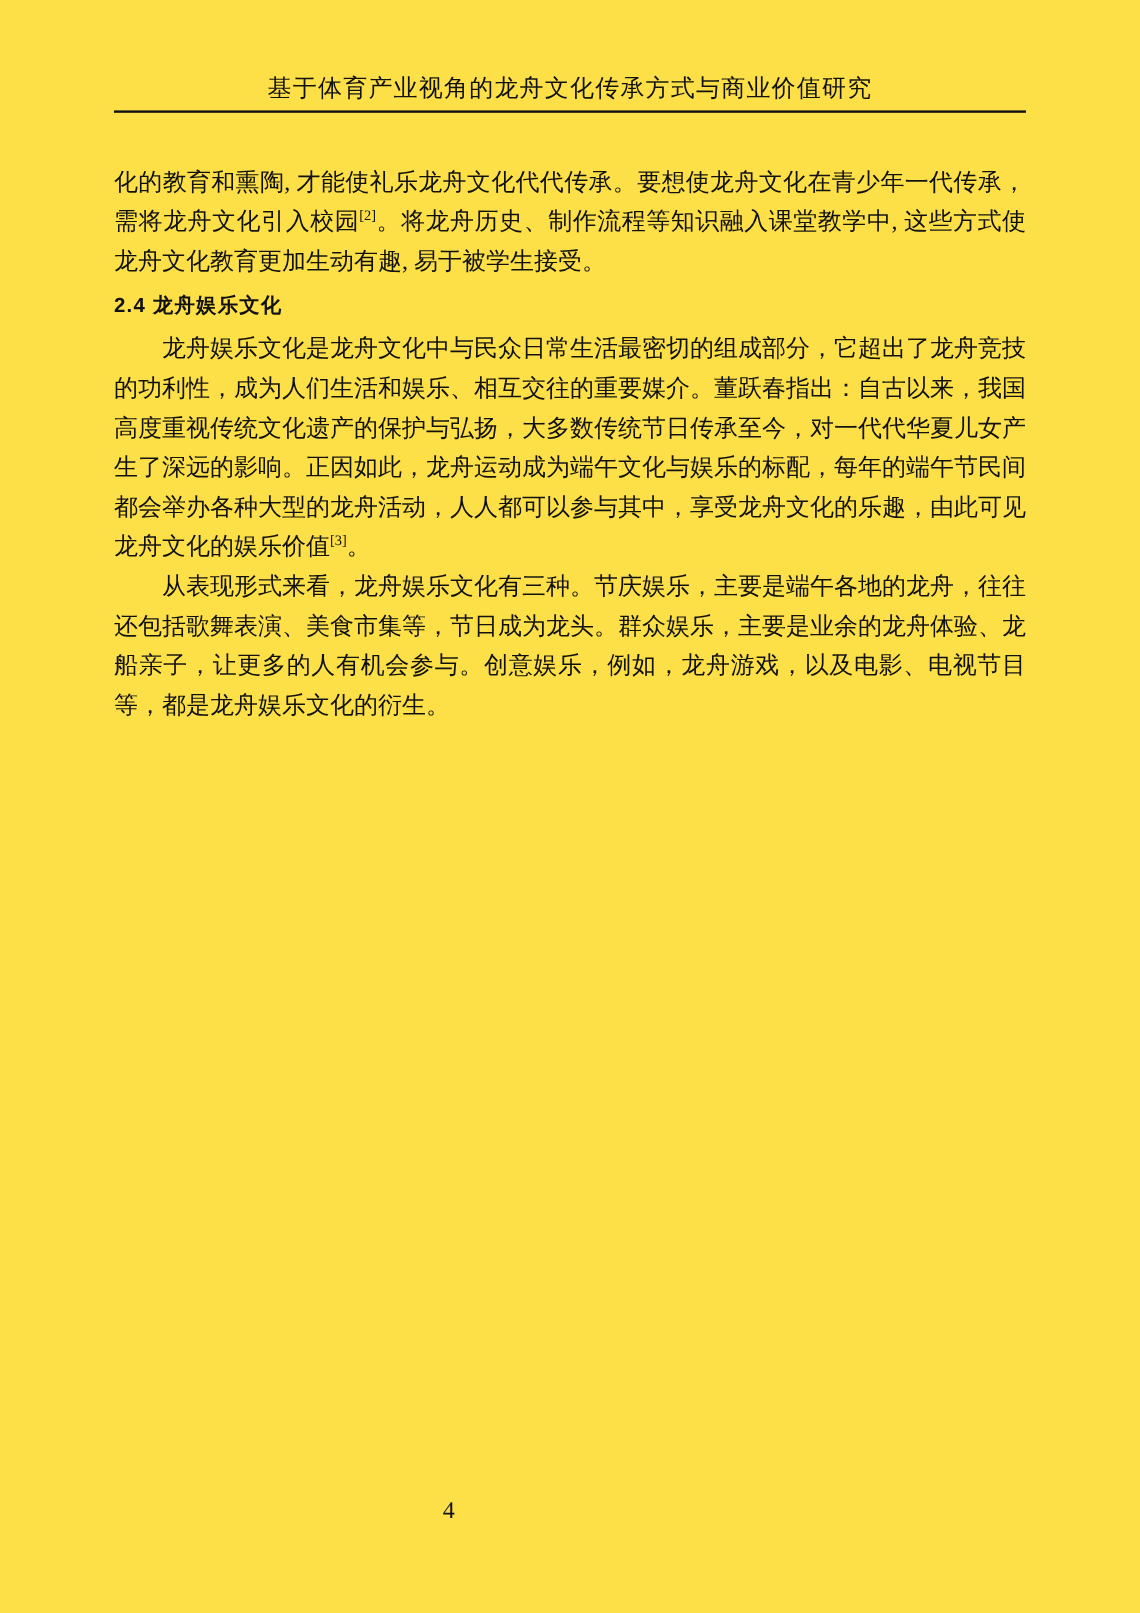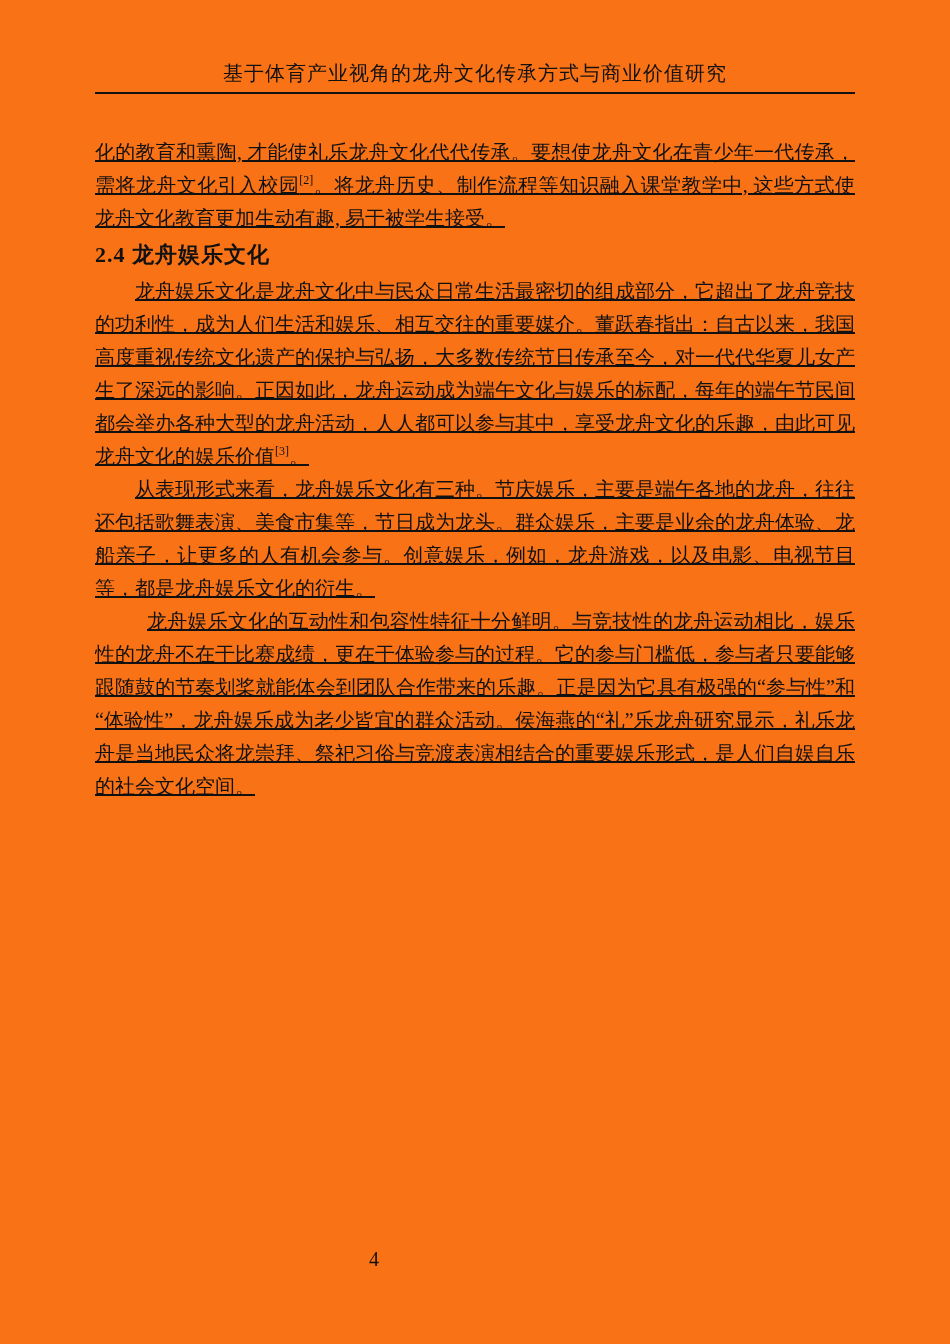--- a/index.html
+++ b/index.html
@@ -7,7 +7,7 @@
     position: relative;
     width: 950px;
     height: 1344px;
-    background: #f97316;
+    background: #fde047;
     color: #111111;
     font-family: "Liberation Serif", "DejaVu Serif", serif;
     overflow: hidden;

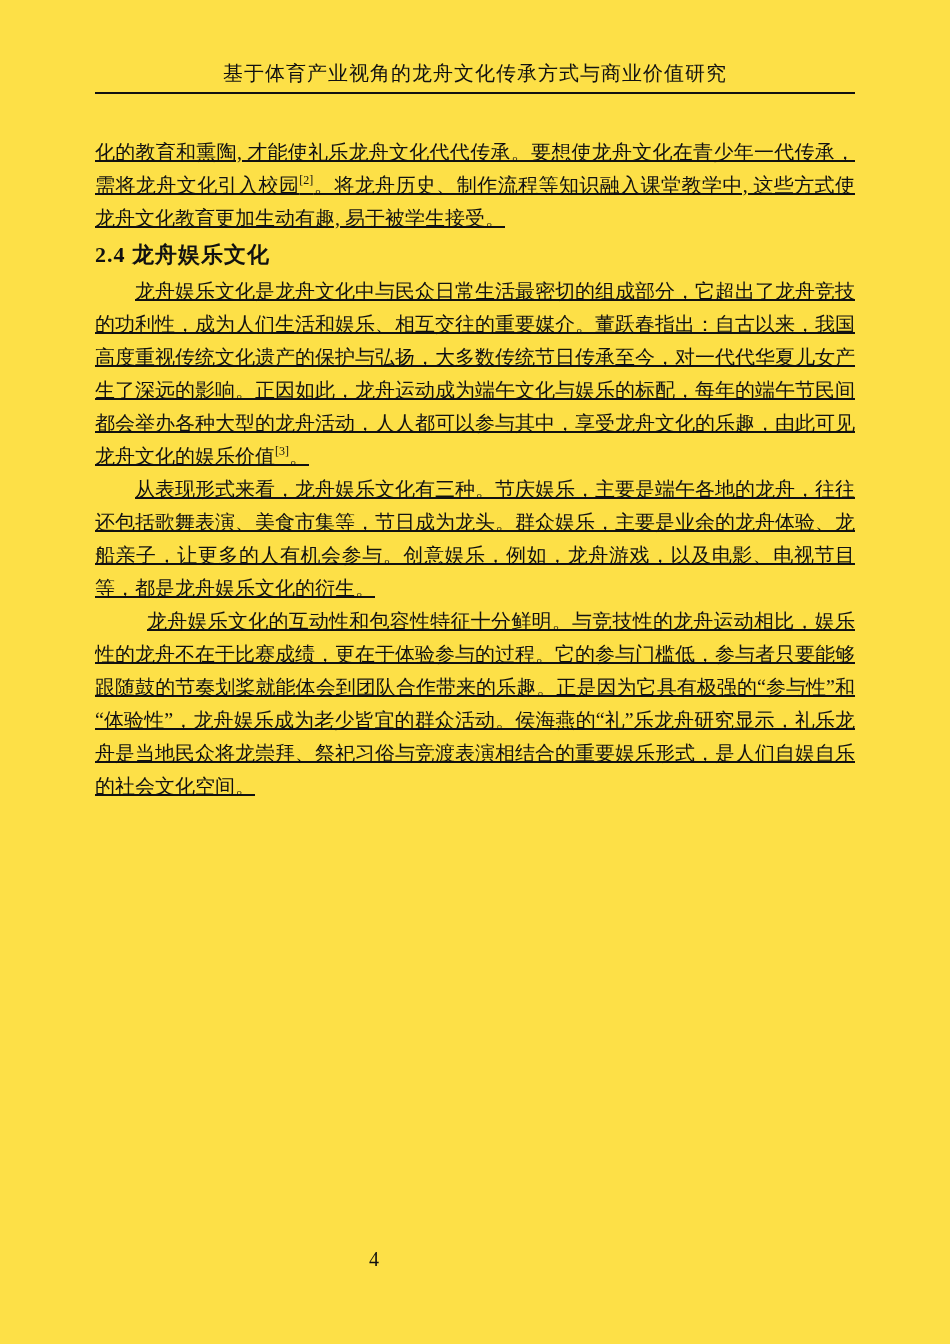--- a/index.html
+++ b/index.html
@@ -39,7 +39,6 @@
   .content p {
     margin: 0;
     text-indent: 2em;
-    text-decoration: underline;
   }
   .content p.no-indent { text-indent: 0; }
   .content p.extra-indent { text-indent: 2.6em; }

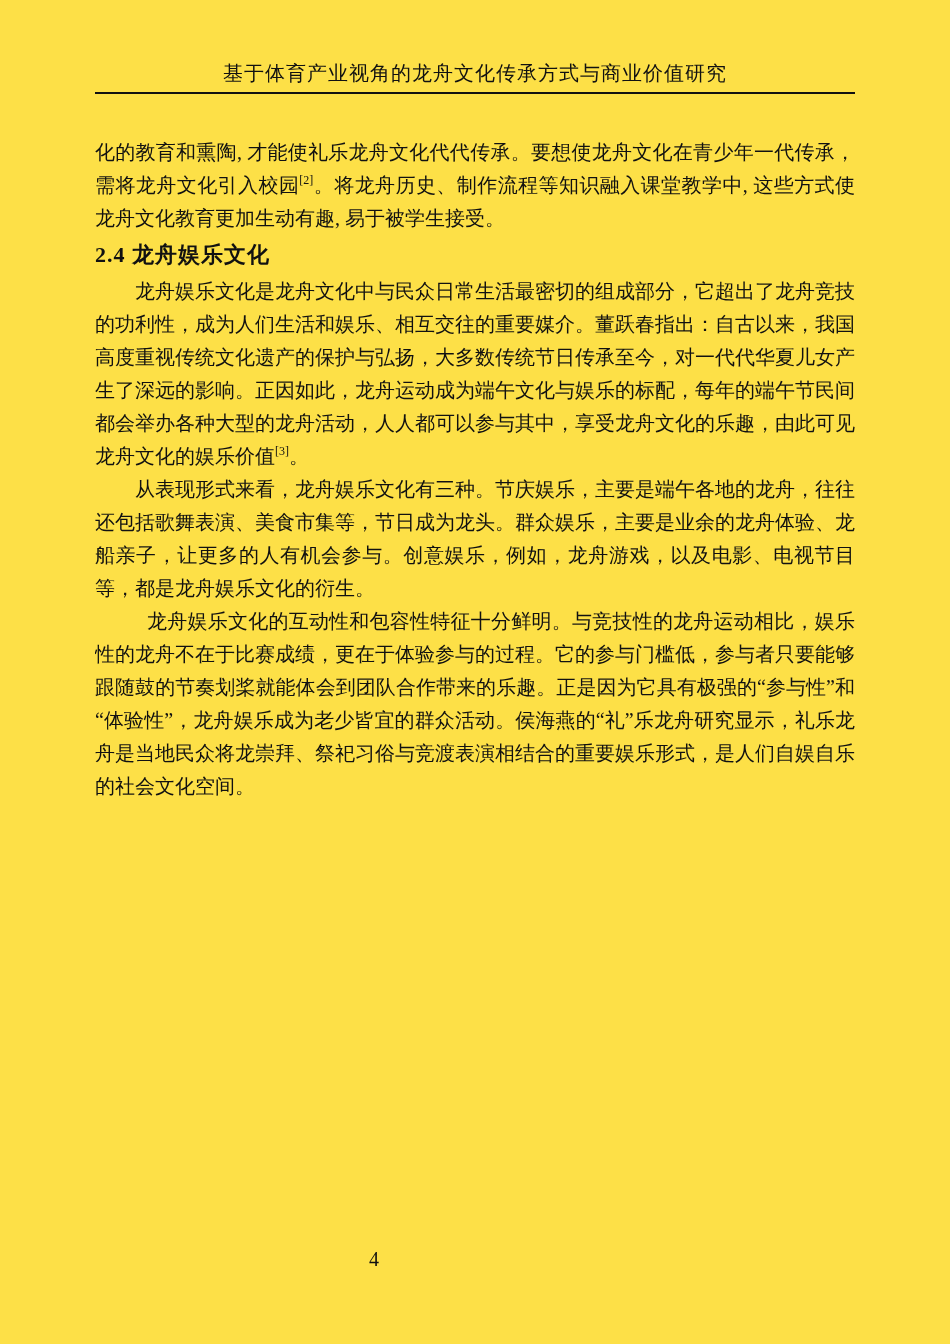--- a/index.html
+++ b/index.html
@@ -48,9 +48,9 @@
     vertical-align: super;
   }
   .content h2 {
-    font-family: Liberation Serif, serif;
+    font-family: Liberation Sans, sans-serif;
     font-weight: bold;
-    font-size: 22px;
+    font-size: 17px;
     line-height: 36px;
     letter-spacing: 1px;
     margin: 2px 0 2px 0;

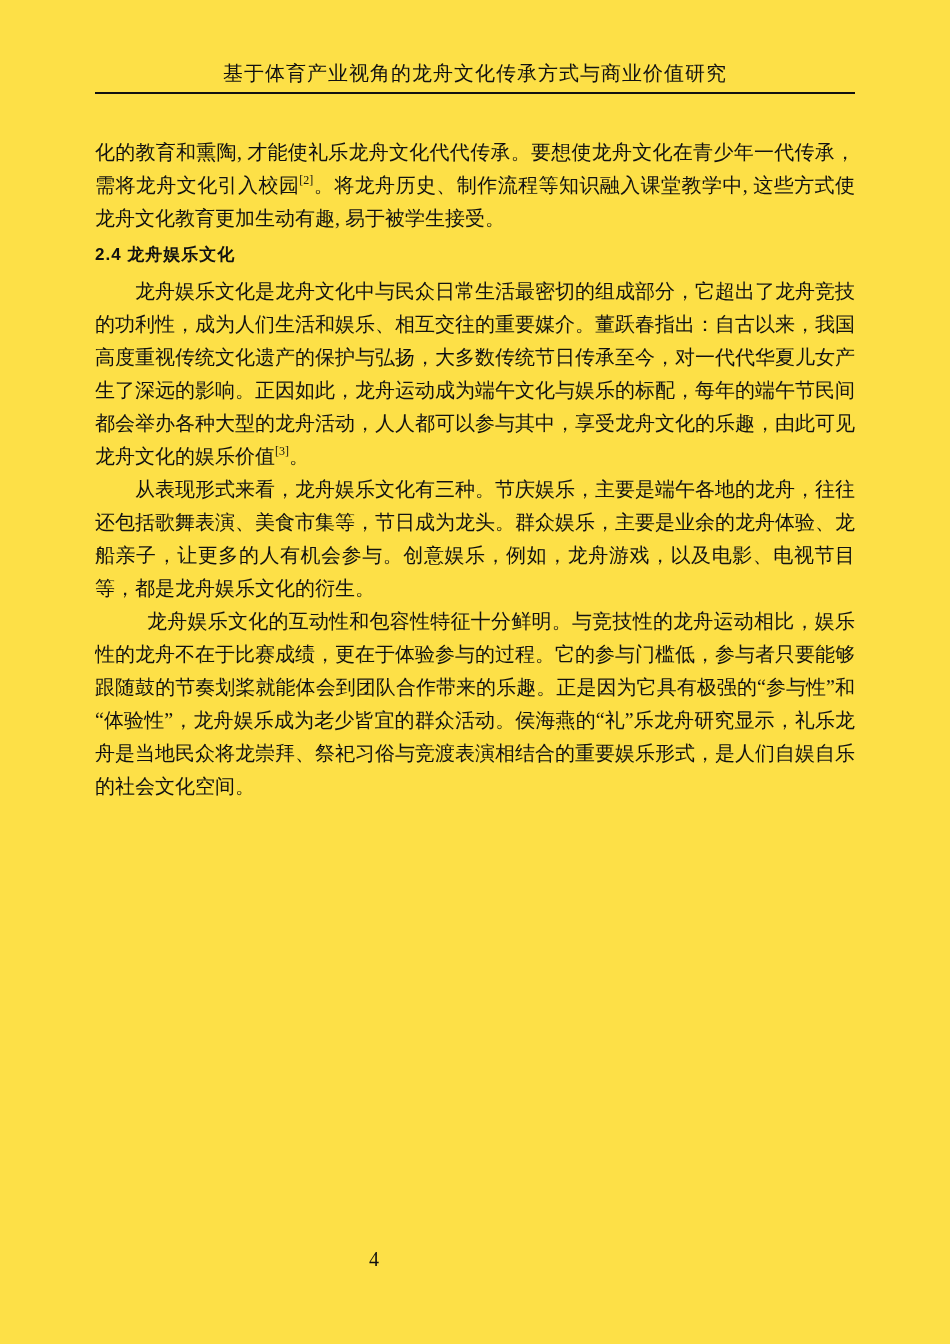--- a/index.html
+++ b/index.html
@@ -77,7 +77,6 @@
       <h2>2.4 龙舟娱乐文化</h2>
       <p>龙舟娱乐文化是龙舟文化中与民众日常生活最密切的组成部分，它超出了龙舟竞技的功利性，成为人们生活和娱乐、相互交往的重要媒介。董跃春指出：自古以来，我国高度重视传统文化遗产的保护与弘扬，大多数传统节日传承至今，对一代代华夏儿女产生了深远的影响。正因如此，龙舟运动成为端午文化与娱乐的标配，每年的端午节民间都会举办各种大型的龙舟活动，人人都可以参与其中，享受龙舟文化的乐趣，由此可见龙舟文化的娱乐价值<sup>[3]</sup>。</p>
       <p>从表现形式来看，龙舟娱乐文化有三种。节庆娱乐，主要是端午各地的龙舟，往往还包括歌舞表演、美食市集等，节日成为龙头。群众娱乐，主要是业余的龙舟体验、龙船亲子，让更多的人有机会参与。创意娱乐，例如，龙舟游戏，以及电影、电视节目等，都是龙舟娱乐文化的衍生。</p>
-      <p class="extra-indent">龙舟娱乐文化的互动性和包容性特征十分鲜明。与竞技性的龙舟运动相比，娱乐性的龙舟不在于比赛成绩，更在于体验参与的过程。它的参与门槛低，参与者只要能够跟随鼓的节奏划桨就能体会到团队合作带来的乐趣。正是因为它具有极强的“参与性”和“体验性”，龙舟娱乐成为老少皆宜的群众活动。侯海燕的“礼”乐龙舟研究显示，礼乐龙舟是当地民众将龙崇拜、祭祀习俗与竞渡表演相结合的重要娱乐形式，是人们自娱自乐的社会文化空间。</p>
     </div>
 
   <div class="page-number">4</div>

